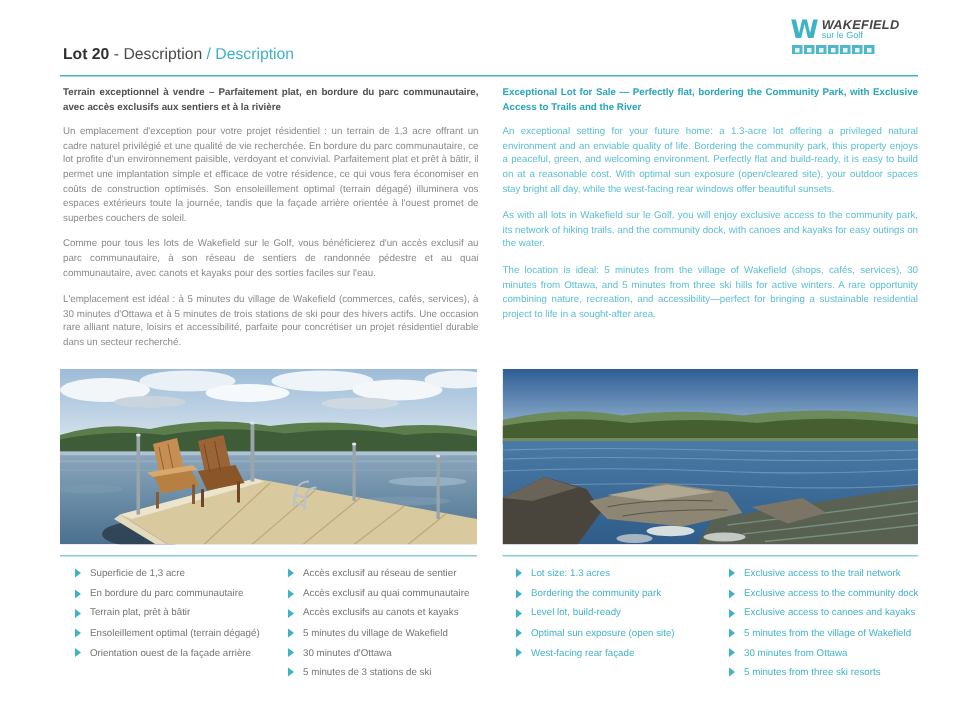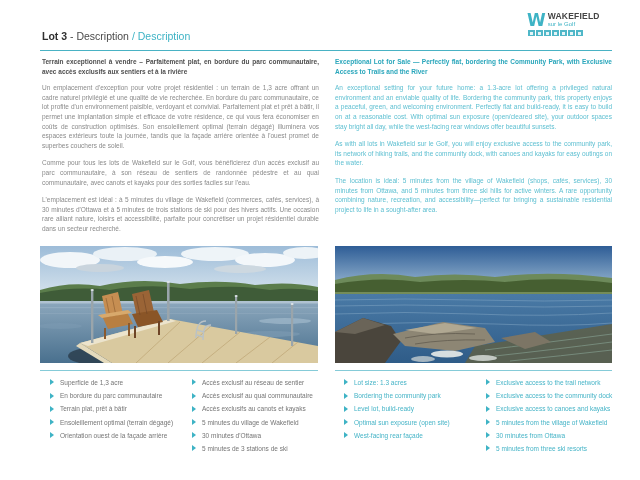--- a/index.html
+++ b/index.html
@@ -19,7 +19,7 @@
   .logo{position:absolute;left:527px;top:12px;width:90px;}
   .logo-row{display:flex;align-items:flex-start;}
   .logo-w{font-size:17px;font-weight:bold;color:#3eb3c5;line-height:16px;margin-right:2px;font-family:"DejaVu Sans",sans-serif;}
-  .logo-name{font-size:8.5px;font-weight:bold;color:#454545;letter-spacing:0.2px;line-height:9px;}
+  .logo-name{font-size:8.5px;font-weight:bold;color:#454545;letter-spacing:0.2px;line-height:9px;font-style:italic;}
   .logo-tag{font-size:6px;color:#3eb3c5;line-height:7px;}
   .logo-badges{display:flex;gap:1px;margin-top:2px;margin-left:1px;}
   .badge{width:7px;height:6px;background:#4fb7c8;position:relative;}

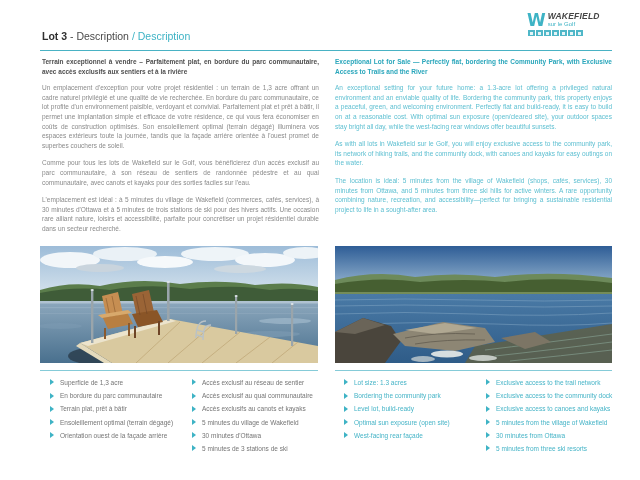--- a/index.html
+++ b/index.html
@@ -63,7 +63,7 @@
 <div class="page">
 
   <div class="doc-title">
-    <span class="t-lot">Lot 3</span><span class="t-dash"> - </span><span class="t-fr">Description</span><span class="t-slash"> / </span><span class="t-en">Description</span>
+    <span class="t-lot">Lot 20</span><span class="t-dash"> - </span><span class="t-fr">Description</span><span class="t-slash"> / </span><span class="t-en">Description</span>
   </div>
 
   <div class="logo">

